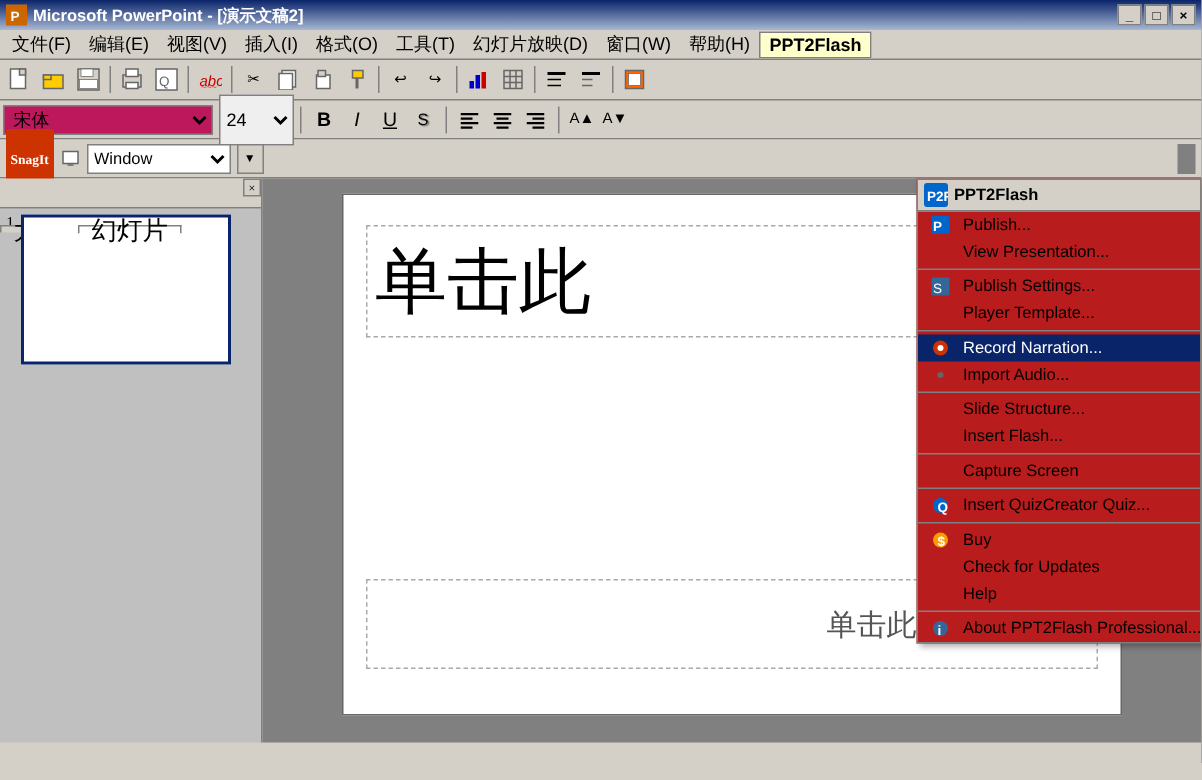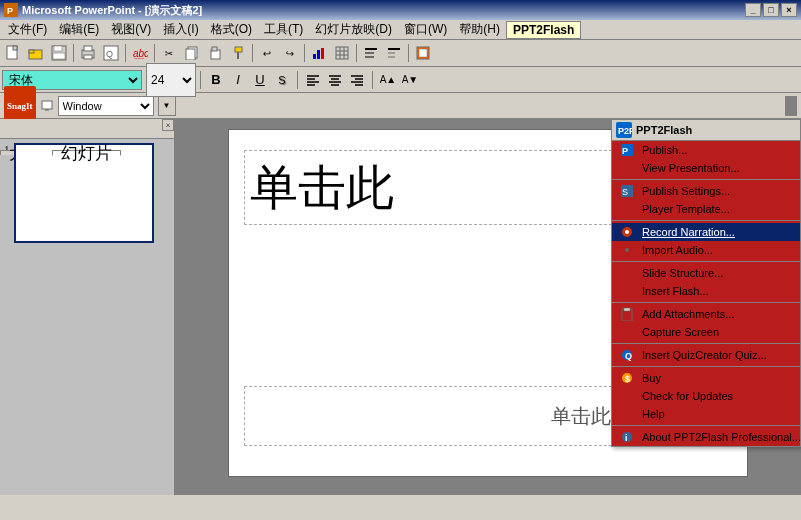--- a/index.html
+++ b/index.html
@@ -124,7 +124,7 @@
       width: 140px;
       height: 20px;
       border: 1px solid #808080;
-      background: #5eead4;
+      background: #be185d;
       font-size: 12px;
       padding: 0 2px;
     }

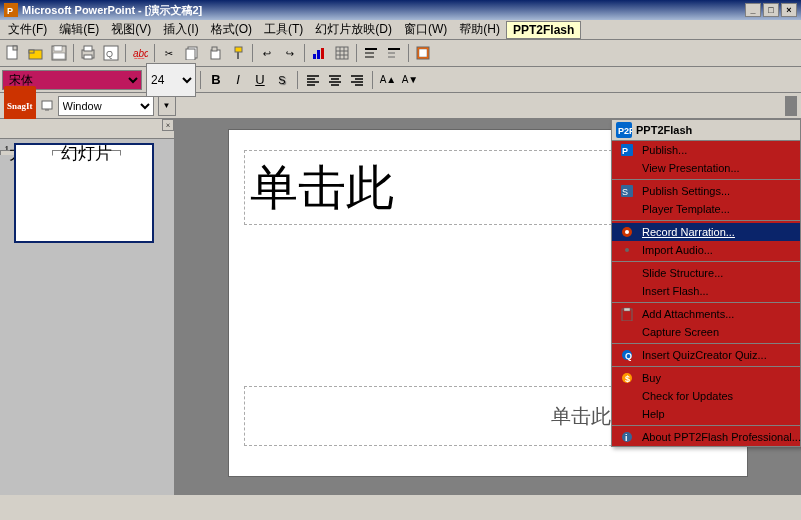--- a/index.html
+++ b/index.html
@@ -284,7 +284,6 @@
     .dropdown-item.highlighted {
       background: #0a246a;
       color: white;
-      text-decoration: underline;
     }
     .dropdown-separator {
       height: 1px;

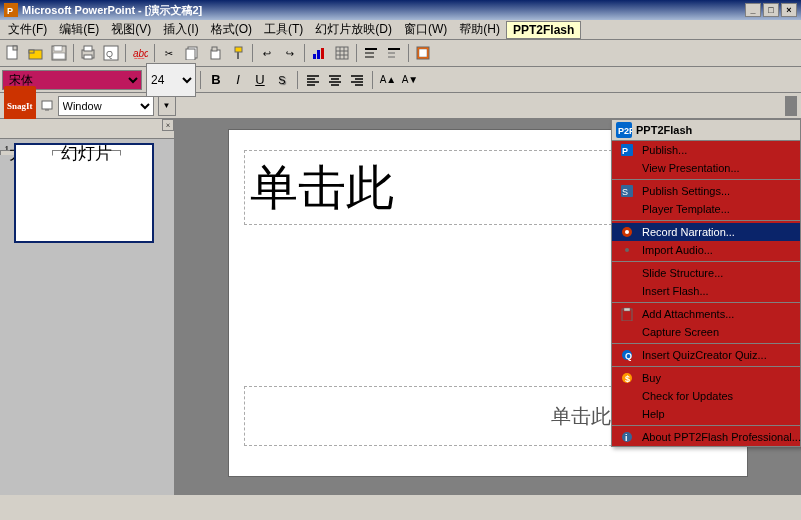--- a/index.html
+++ b/index.html
@@ -598,15 +598,6 @@
       </div>
       <div class="dropdown-separator"></div>
       <div class="dropdown-item">
-        <span class="dropdown-icon">
-          <svg width="14" height="14" viewBox="0 0 14 14">
-              <rect x="2" y="2" width="10" height="12" fill="none" stroke="#666" stroke-width="1"></rect>
-              <rect x="4" y="1" width="6" height="3" fill="#d4d0c8" stroke="#666" stroke-width="0.5"></rect>
-            </svg>
-        </span>
-        <span>Add Attachments...</span>
-      </div>
-      <div class="dropdown-item">
         <span>Capture Screen</span>
       </div>
       <div class="dropdown-separator"></div>

